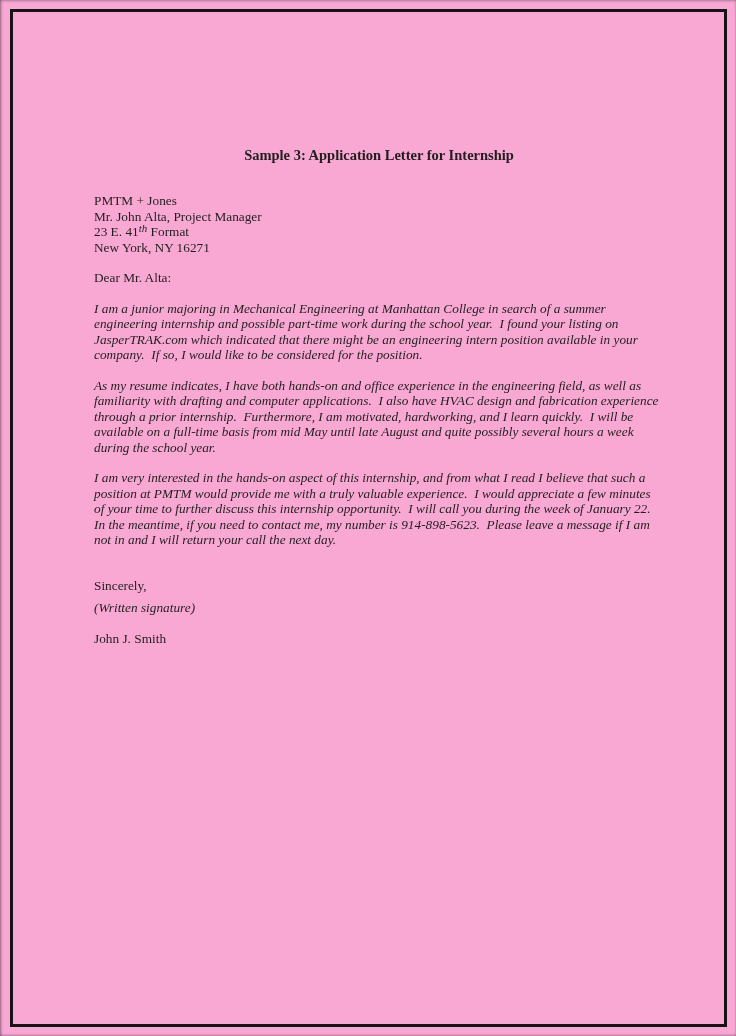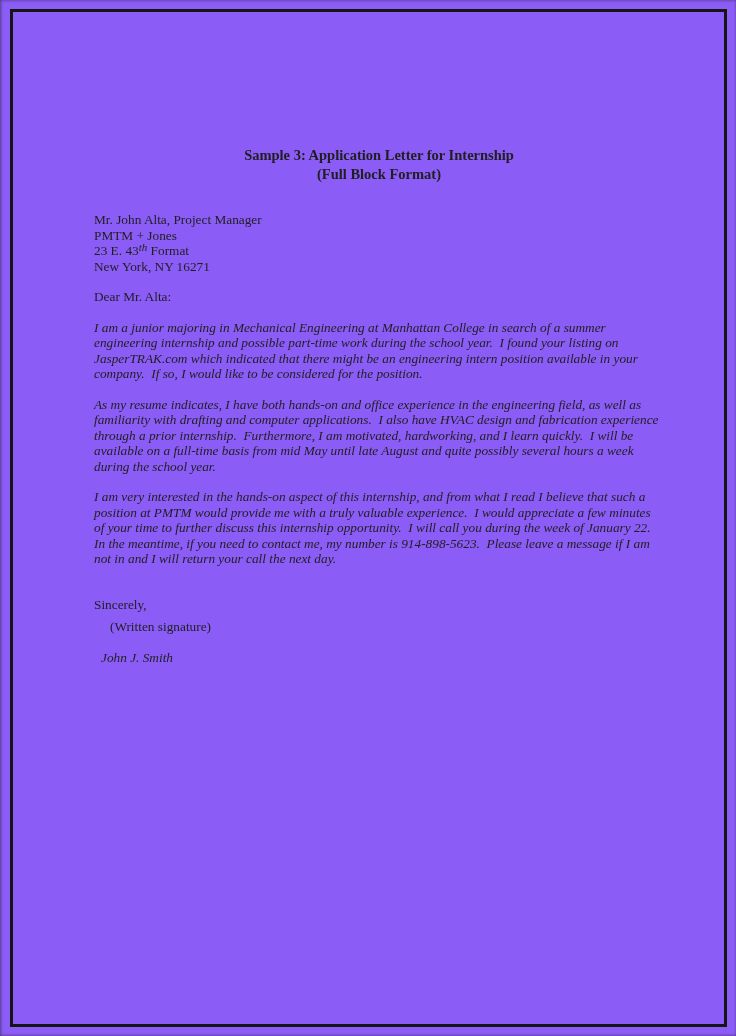--- a/index.html
+++ b/index.html
@@ -9,7 +9,7 @@
     position: relative;
     width: 736px;
     height: 1036px;
-    background: #8b5cf6;
+    background: #f9a8d4;
     overflow: hidden;
     font-family: "Liberation Serif", "DejaVu Serif", serif;
     color: #1f1f1f;

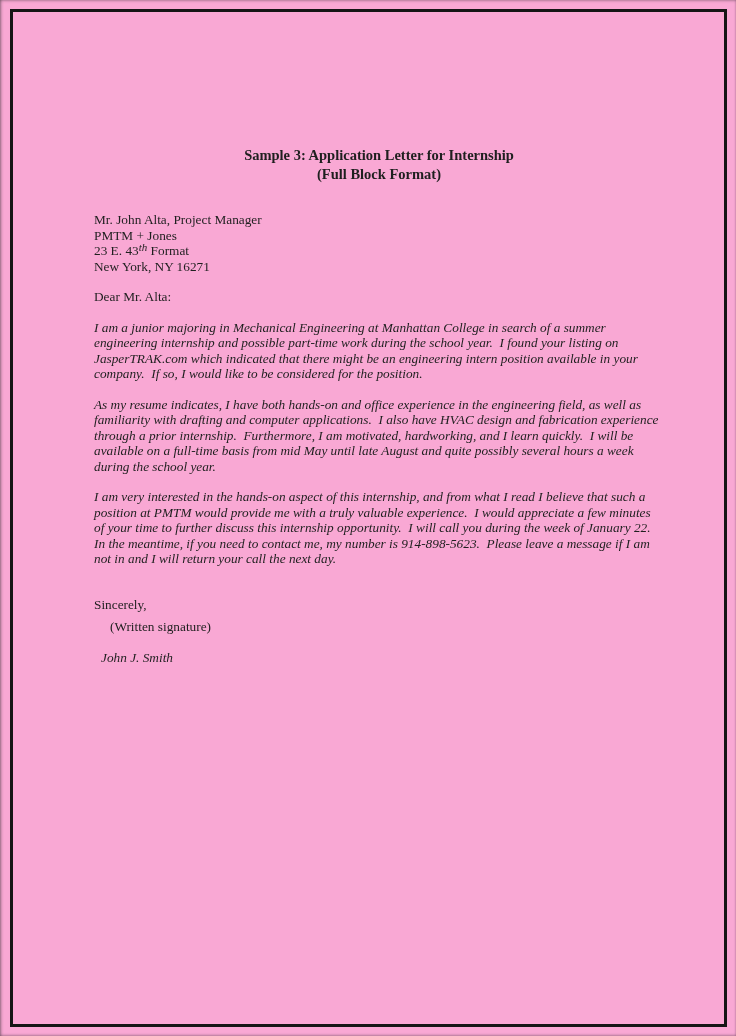--- a/index.html
+++ b/index.html
@@ -69,7 +69,6 @@
 
     <header class="heading">
       <div>Sample 3: Application Letter for Internship</div>
-      <div>(Full Block Format)</div>
     </header>
 
 

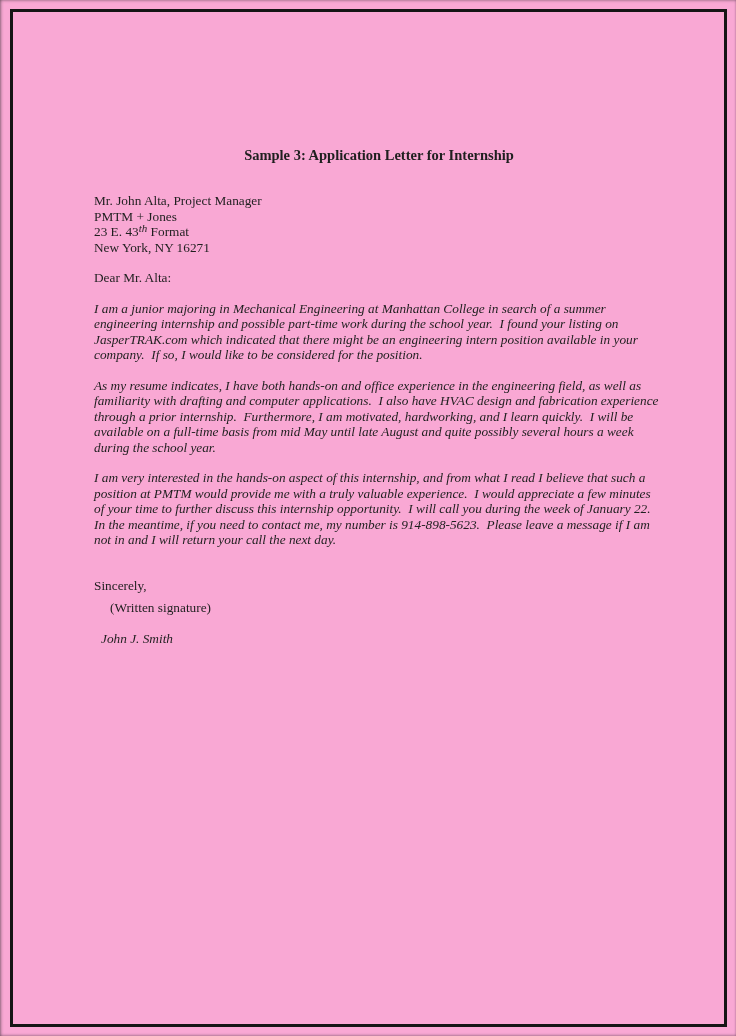--- a/index.html
+++ b/index.html
@@ -73,8 +73,8 @@
 
 
     <div class="block">
+      <div>PMTM + Jones</div>
       <div>Mr. John Alta, Project Manager</div>
-      <div>PMTM + Jones</div>
       <div><span>23 E. 43</span><span class="ord">th</span><span> Format</span></div>
       <div>New York, NY 16271</div>
     </div>

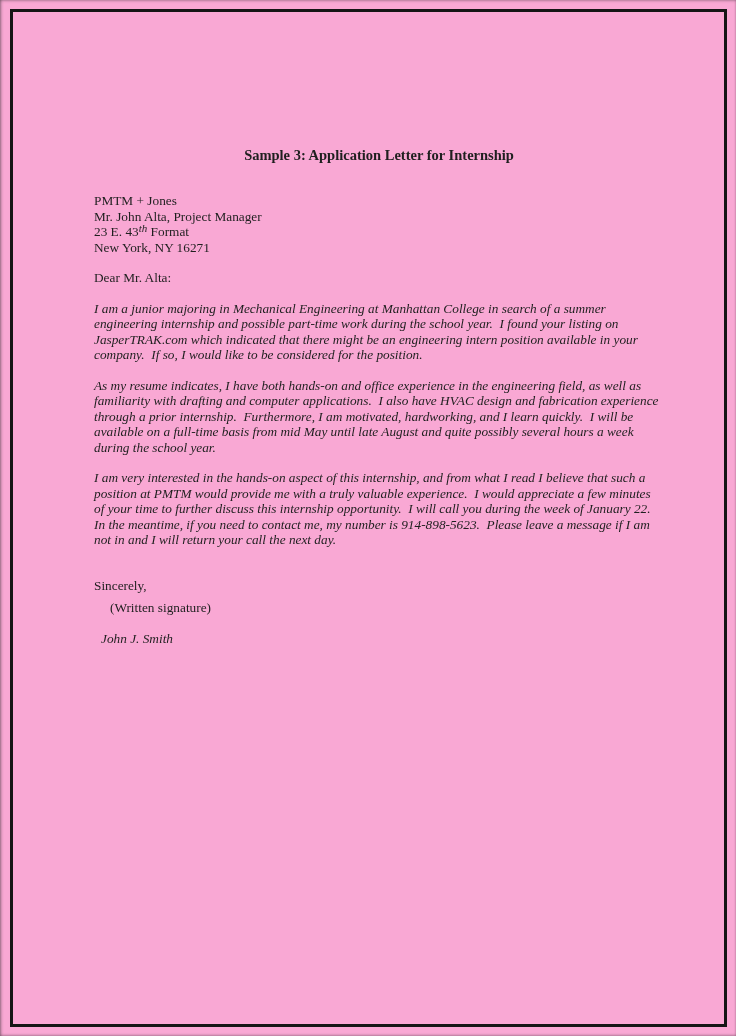--- a/index.html
+++ b/index.html
@@ -75,7 +75,7 @@
     <div class="block">
       <div>PMTM + Jones</div>
       <div>Mr. John Alta, Project Manager</div>
-      <div><span>23 E. 43</span><span class="ord">th</span><span> Format</span></div>
+      <div><span>23 E. 41</span><span class="ord">th</span><span> Format</span></div>
       <div>New York, NY 16271</div>
     </div>
 

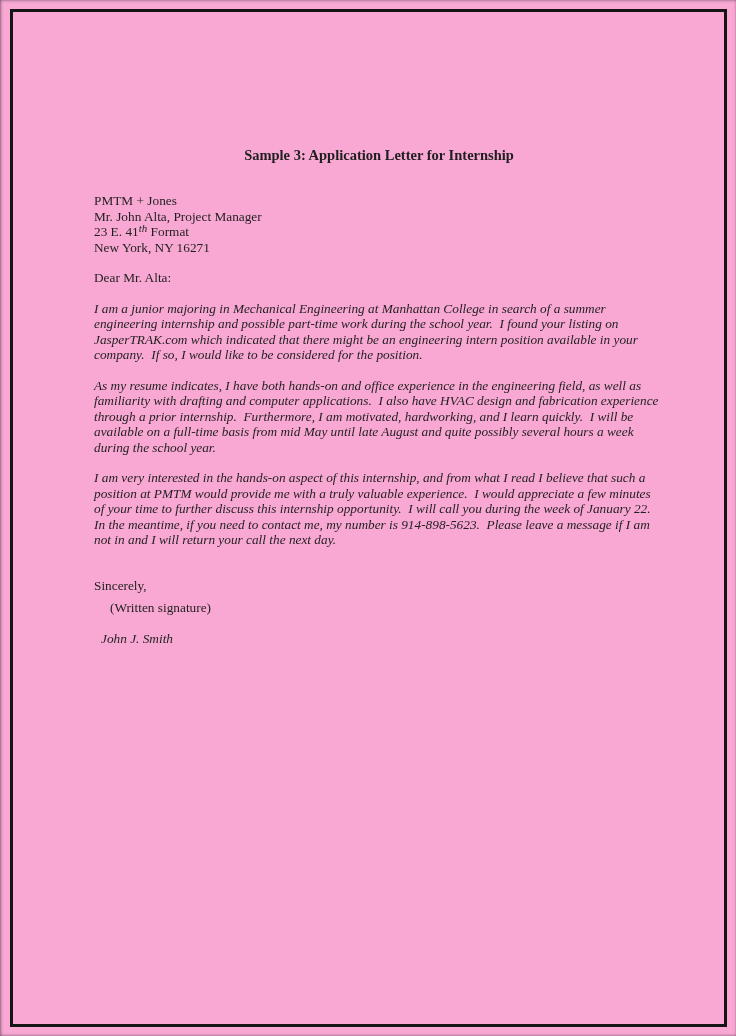--- a/index.html
+++ b/index.html
@@ -48,7 +48,7 @@
   .para  { margin: 0 0 15px 0; white-space: pre-wrap; font-style: italic; }
 
   .closing  { margin: 30px 0 7px 0; }
-  .sig-note { margin: 0 0 15px 16px; }
+  .sig-note { font-style: italic; margin: 0 0 15px 0; }
   .sig-name { margin: 7px; font-style: italic; }
 
   .ord {

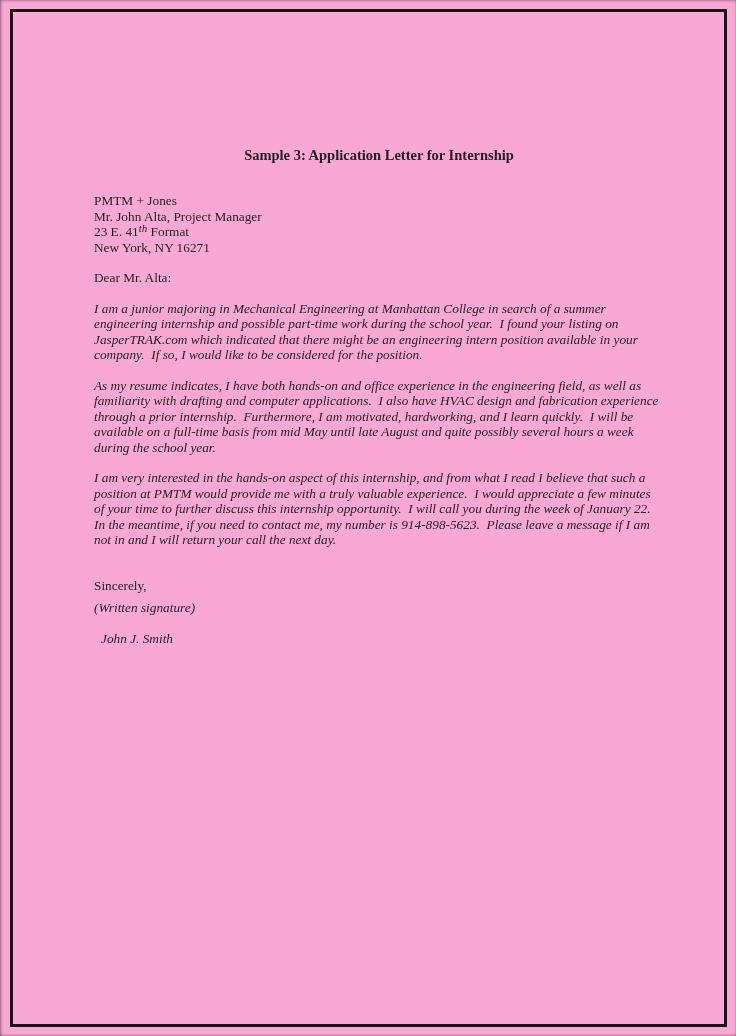--- a/index.html
+++ b/index.html
@@ -49,7 +49,7 @@
 
   .closing  { margin: 30px 0 7px 0; }
   .sig-note { font-style: italic; margin: 0 0 15px 0; }
-  .sig-name { margin: 7px; font-style: italic; }
+  .sig-name { margin: 0; }
 
   .ord {
     font-size: 11px;

